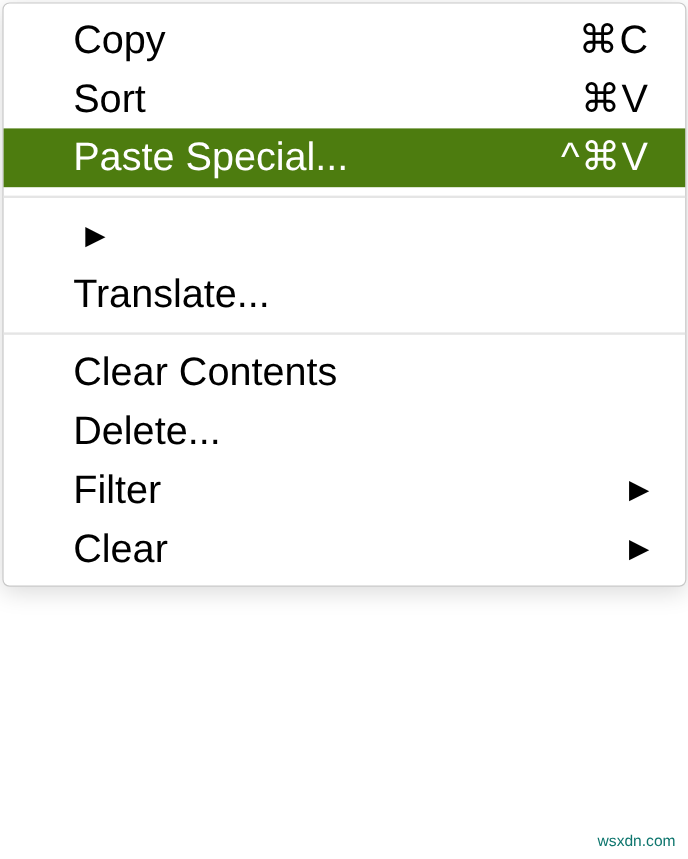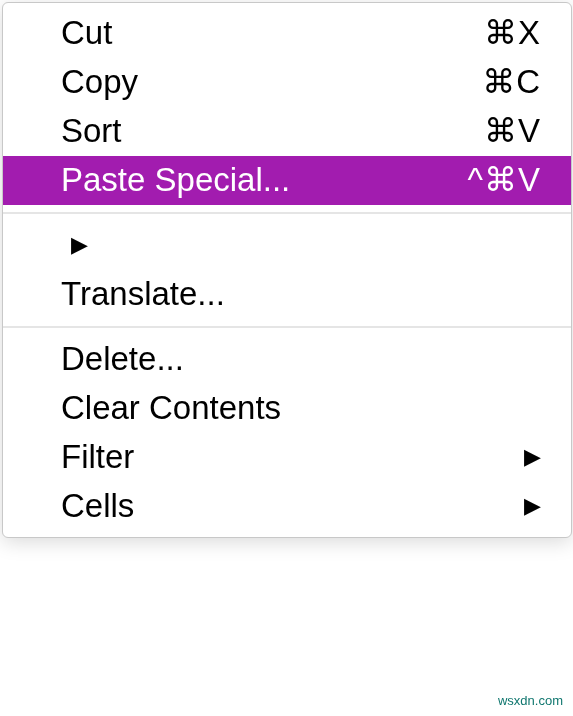--- a/index.html
+++ b/index.html
@@ -78,10 +78,6 @@
 <div class="context-menu">
 
   <div class="menu-item">
-    <span class="menu-item-label">Cut</span>
-    <span class="menu-item-shortcut">⌘X</span>
-  </div>
-  <div class="menu-item">
     <span class="menu-item-label">Copy</span>
     <span class="menu-item-shortcut">⌘C</span>
   </div>

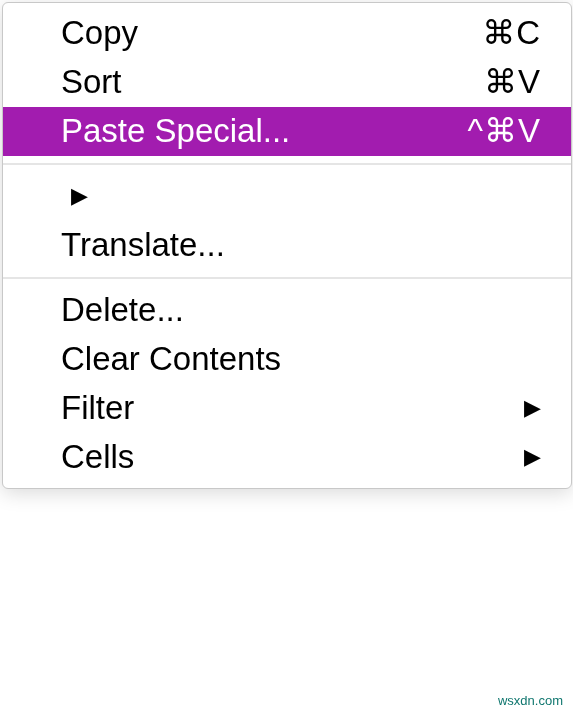--- a/index.html
+++ b/index.html
@@ -37,7 +37,7 @@
       height: 49px;
     }
     .menu-item.highlighted {
-      background: #a21caf;
+      background: #4d7c0f;
       color: #ffffff;
     }
     .menu-item-label {

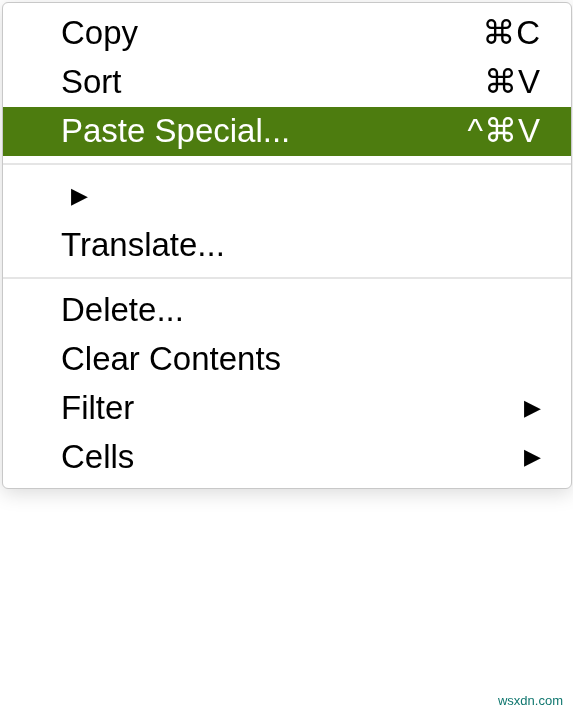--- a/index.html
+++ b/index.html
@@ -102,10 +102,10 @@
   <div class="menu-separator"></div>
 
   <div class="menu-item">
-    <span class="menu-item-label">Delete...</span>
+    <span class="menu-item-label">Clear Contents</span>
   </div>
   <div class="menu-item">
-    <span class="menu-item-label">Clear Contents</span>
+    <span class="menu-item-label">Delete...</span>
   </div>
   <div class="menu-item">
     <span class="menu-item-label">Filter</span>

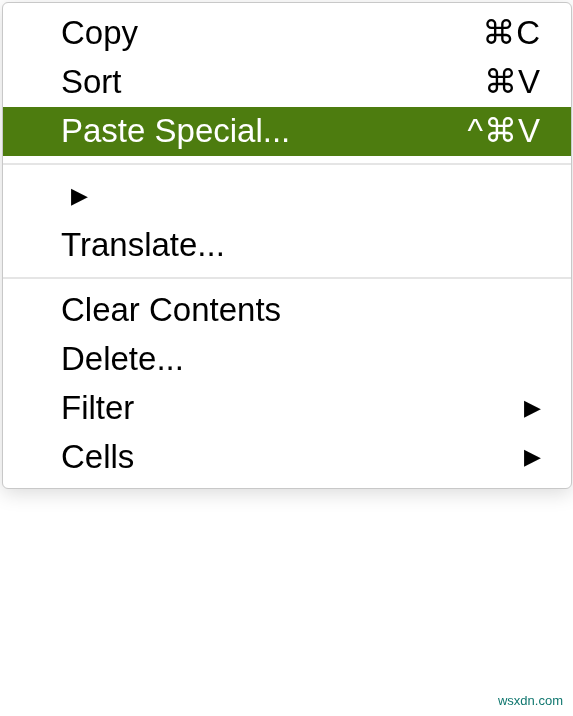--- a/index.html
+++ b/index.html
@@ -112,7 +112,7 @@
     <span class="menu-item-arrow">▶</span>
   </div>
   <div class="menu-item">
-    <span class="menu-item-label">Cells</span>
+    <span class="menu-item-label">Clear</span>
     <span class="menu-item-arrow">▶</span>
   </div>
 

